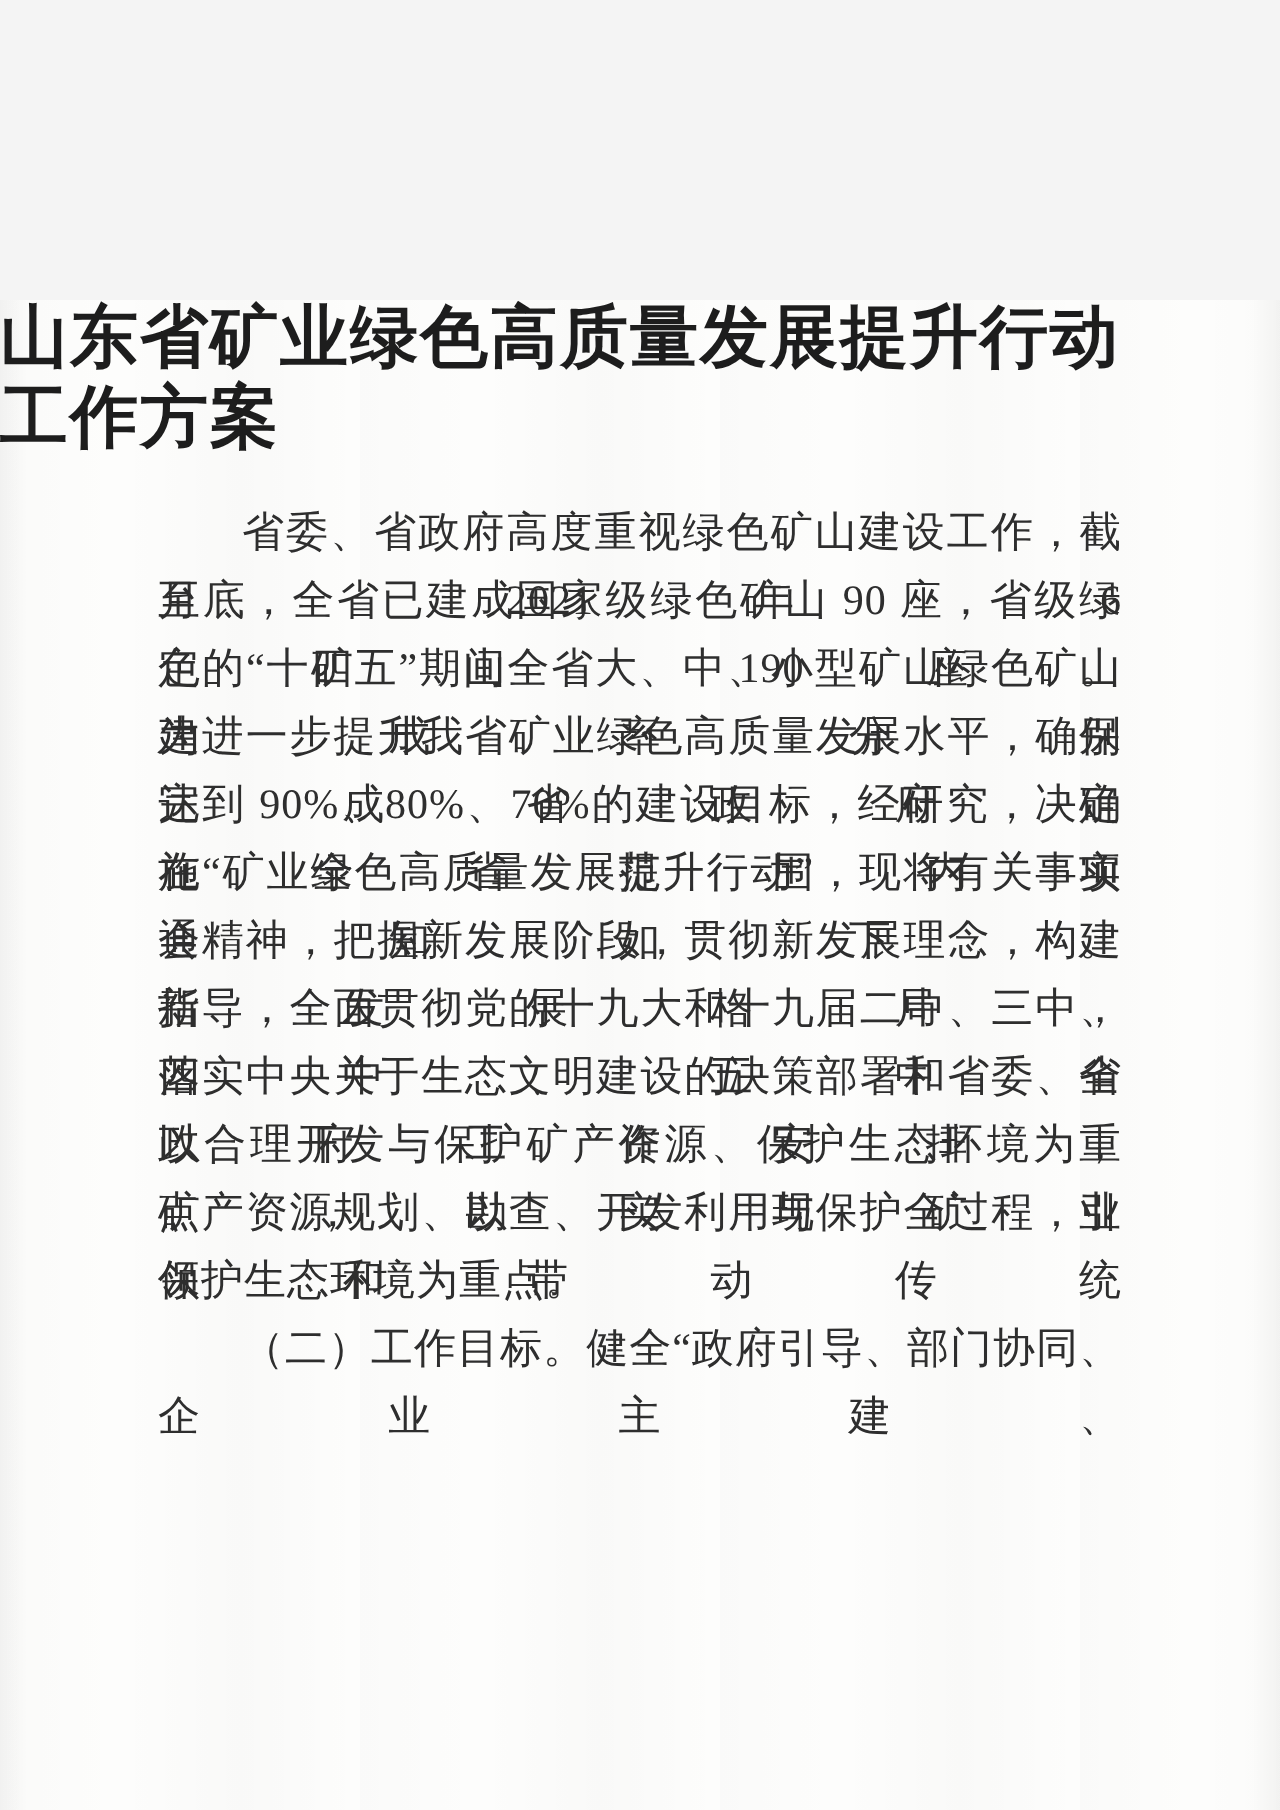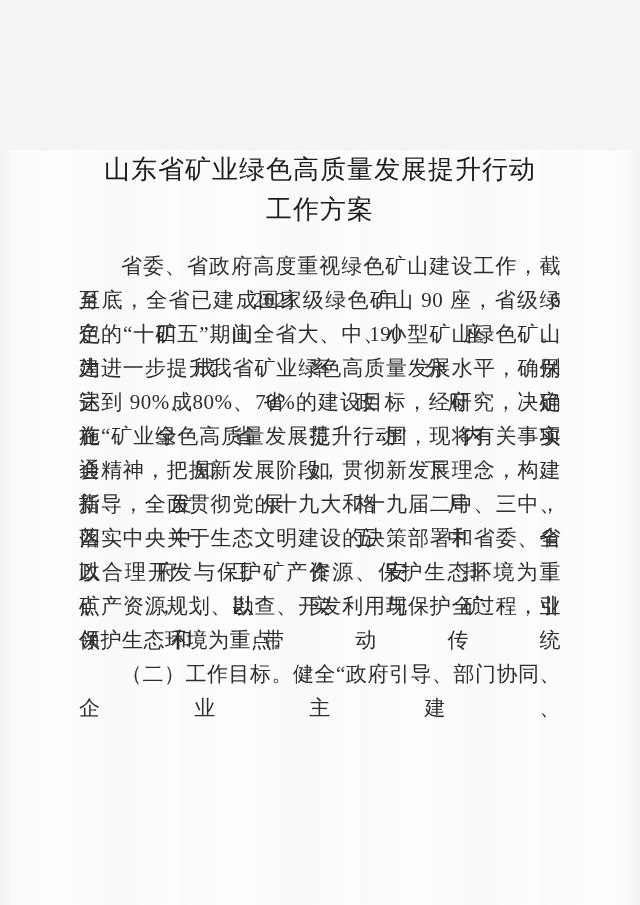--- a/index.html
+++ b/index.html
@@ -24,9 +24,9 @@
   }
   .title{
     margin:150px 0 0 0;
-    text-align:center;
-    font-size:26px;
-    font-weight:400;
+    text-align:left;
+    font-size:34px;
+    font-weight:700;
     line-height:40px;
     color:#1d1d1d;
     letter-spacing:1px;

